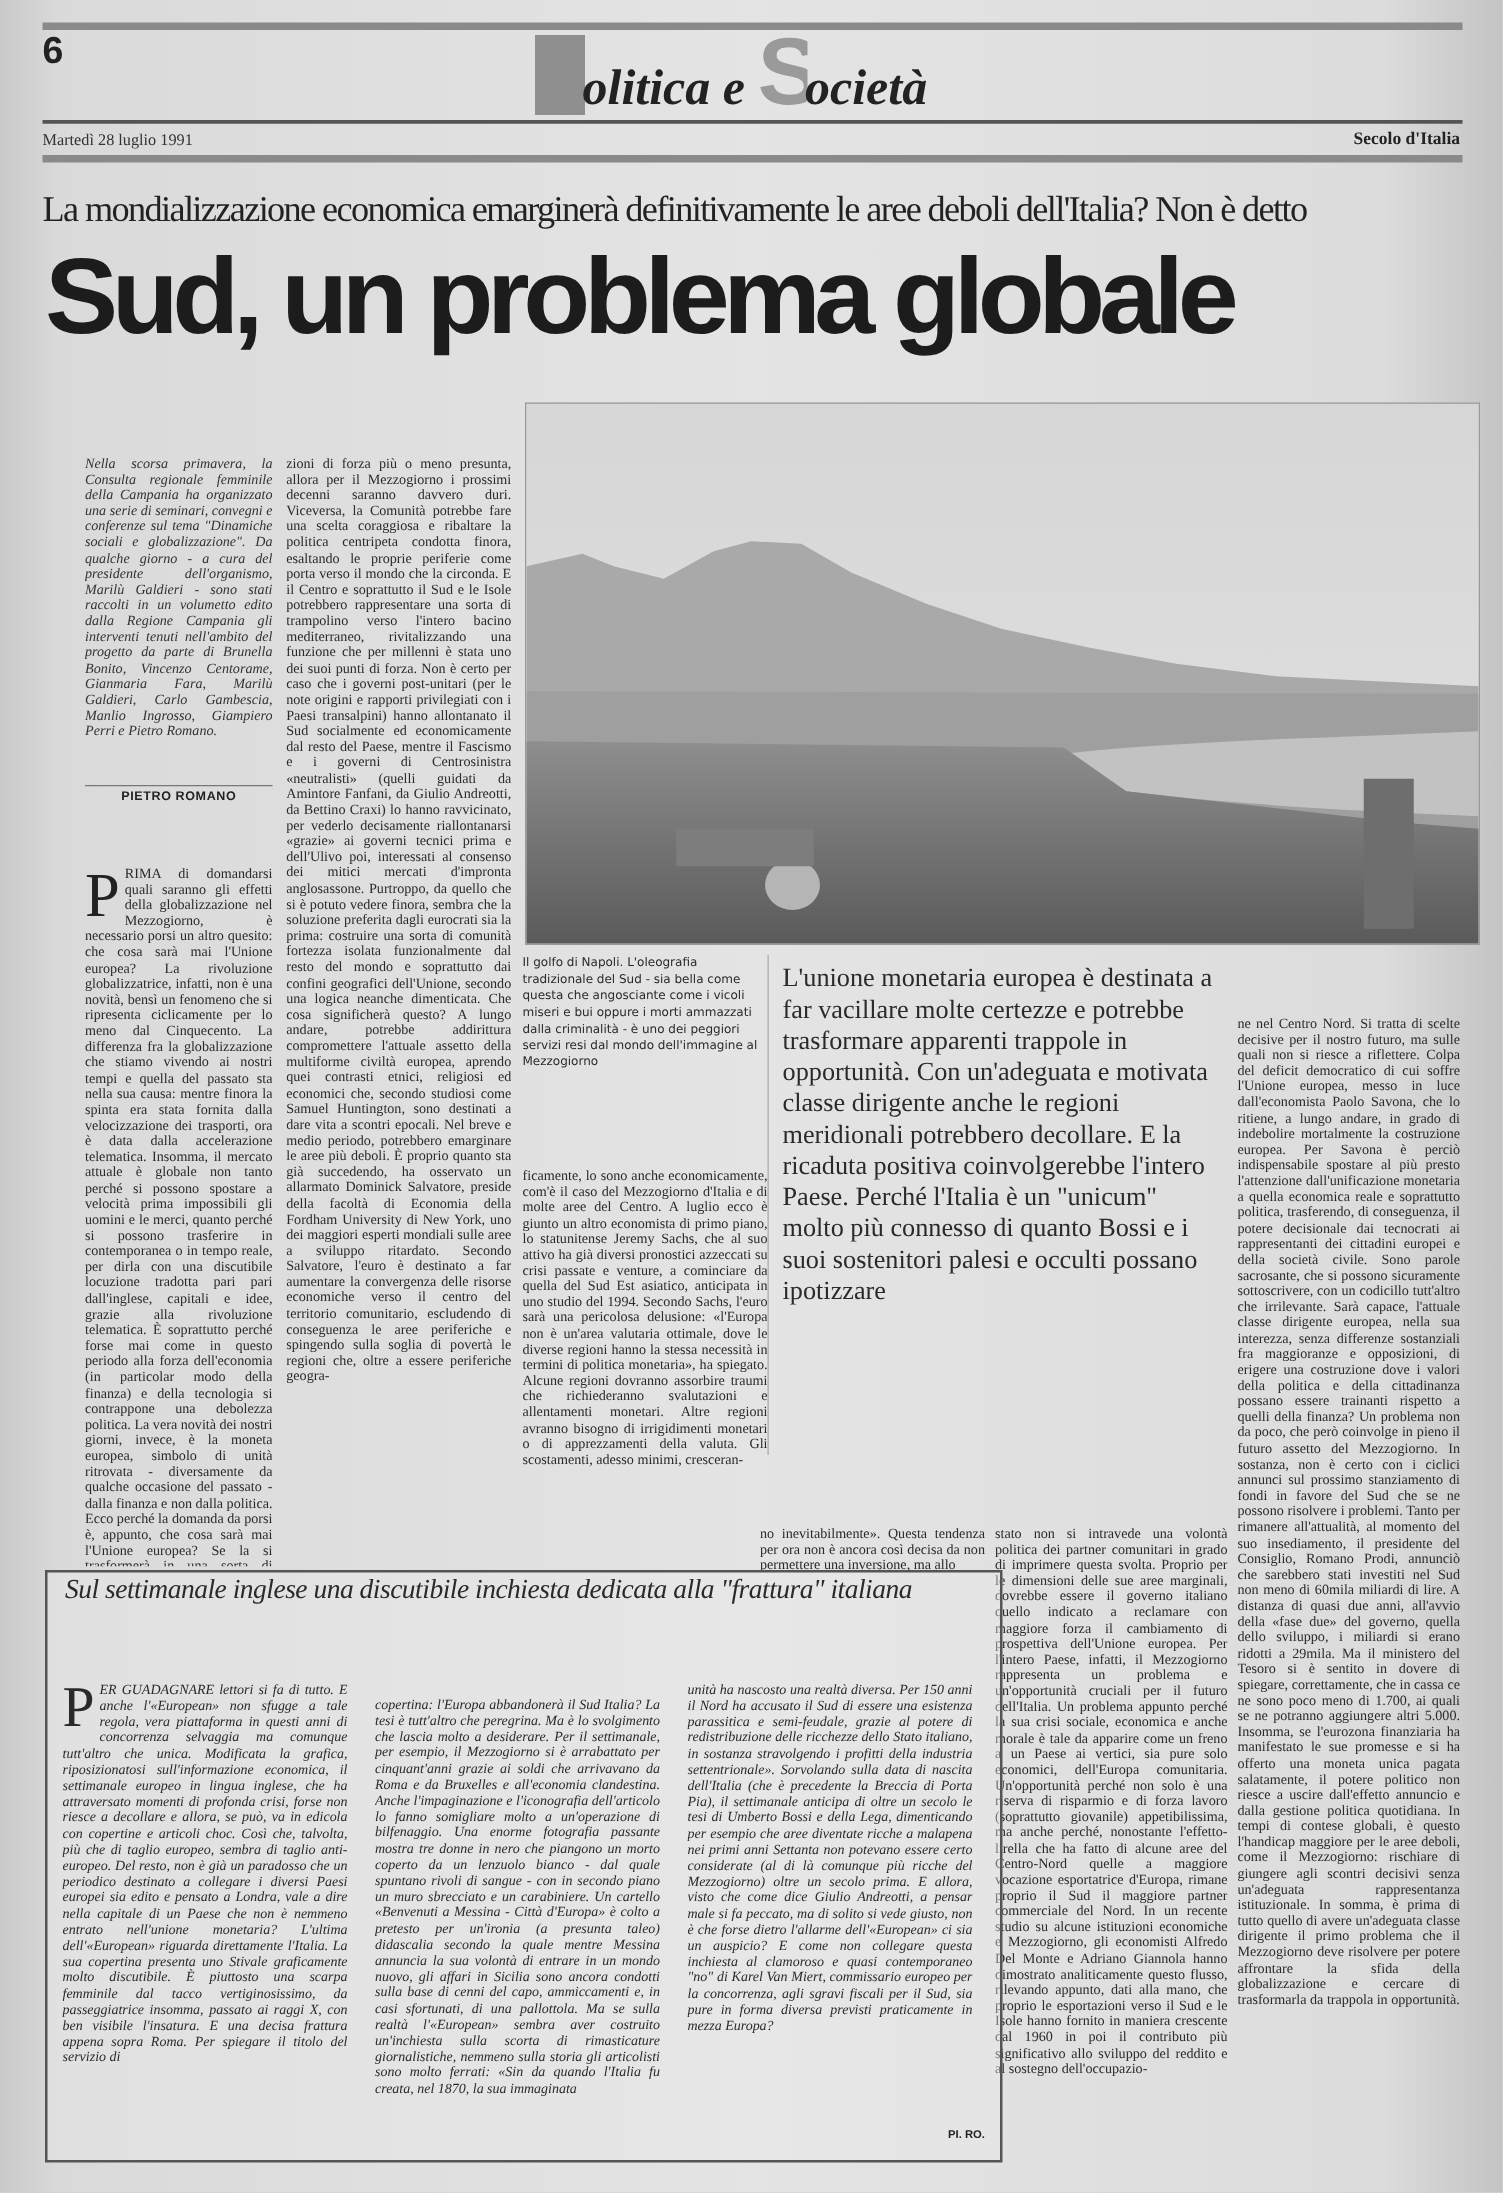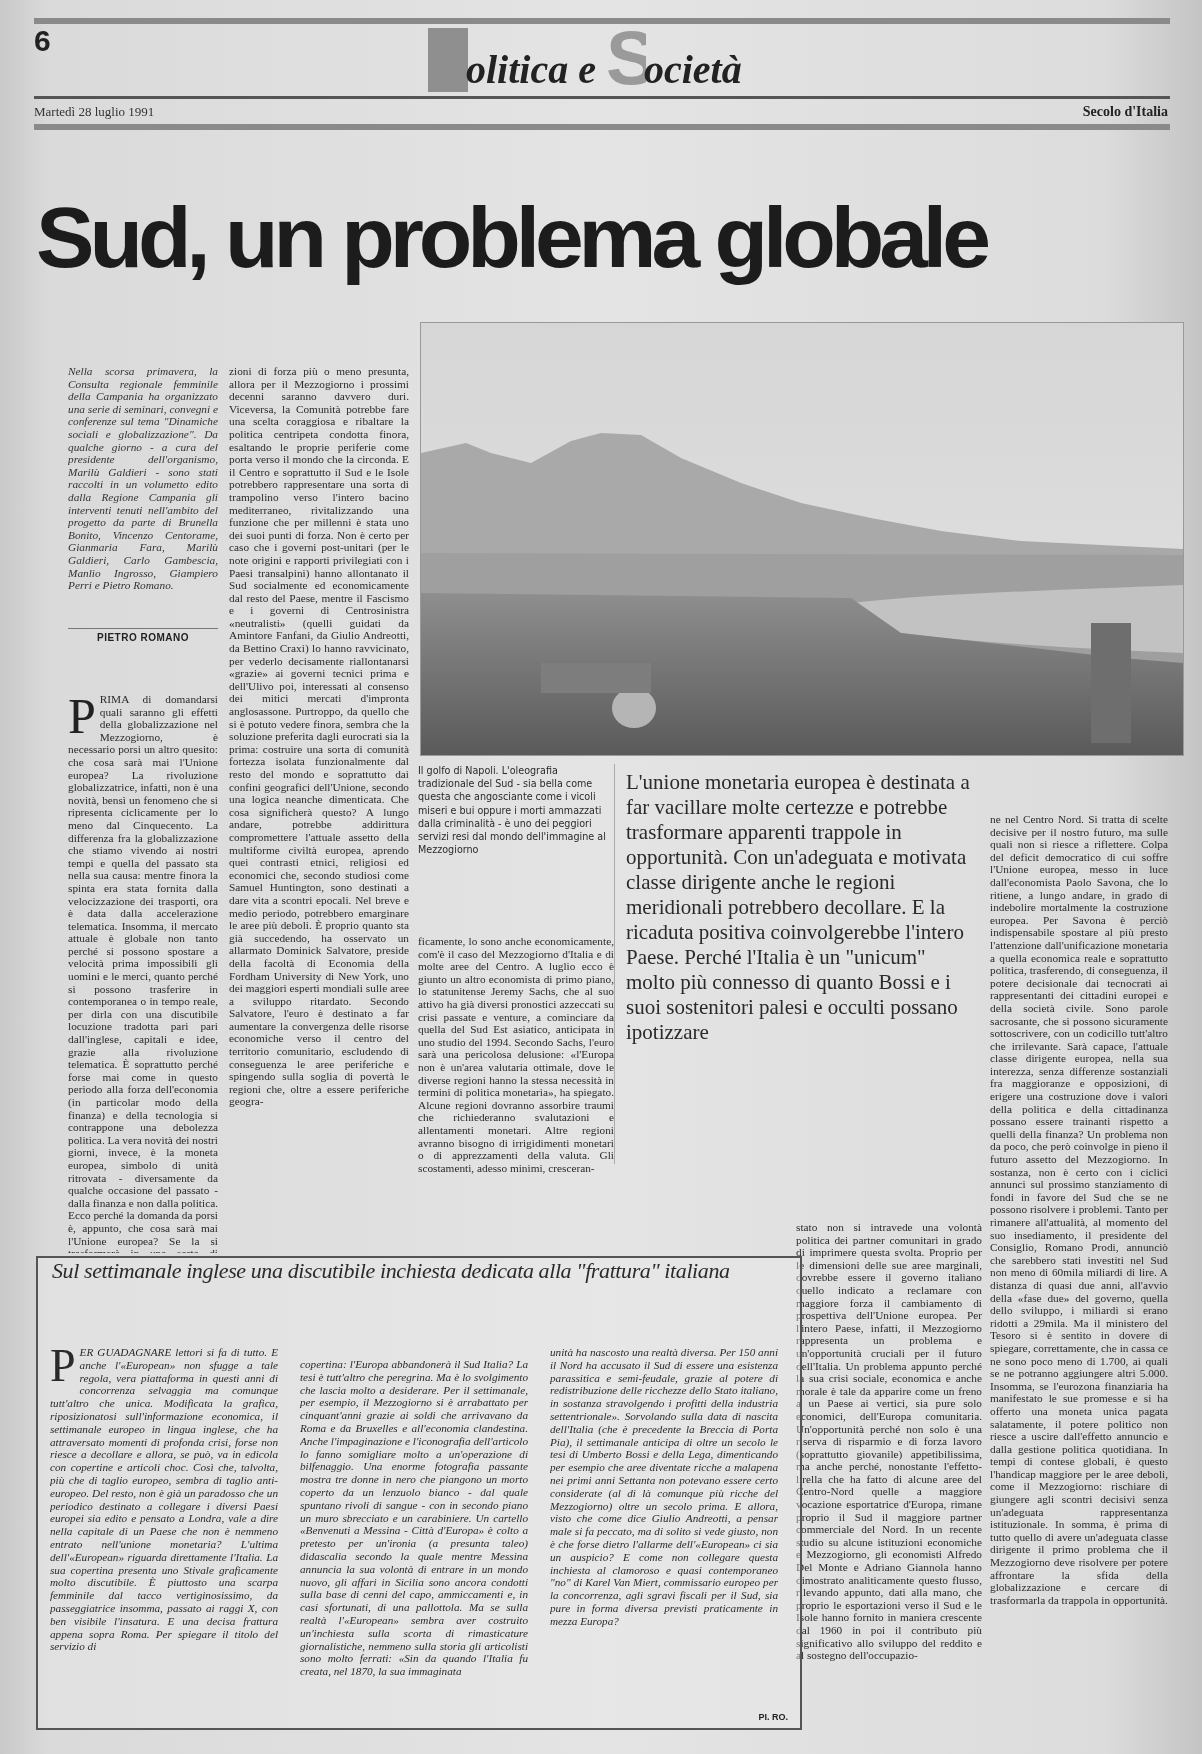--- a/index.html
+++ b/index.html
@@ -73,6 +73,7 @@
   <div class="masthead-name">Secolo d'Italia</div>
   <div class="rule-bottom"></div>
 
+  <div class="kicker">La mondializzazione economica emarginerà definitivamente le aree deboli dell'Italia? Non è detto</div>
   <div class="headline">Sud, un problema globale</div>
 
   <div class="col intro">Nella scorsa primavera, la Consulta regionale femminile della Campania ha organizzato una serie di seminari, convegni e conferenze sul tema "Dinamiche sociali e globalizzazione". Da qualche giorno - a cura del presidente dell'organismo, Marilù Galdieri - sono stati raccolti in un volumetto edito dalla Regione Campania gli interventi tenuti nell'ambito del progetto da parte di Brunella Bonito, Vincenzo Centorame, Gianmaria Fara, Marilù Galdieri, Carlo Gambescia, Manlio Ingrosso, Giampiero Perri e Pietro Romano.</div>

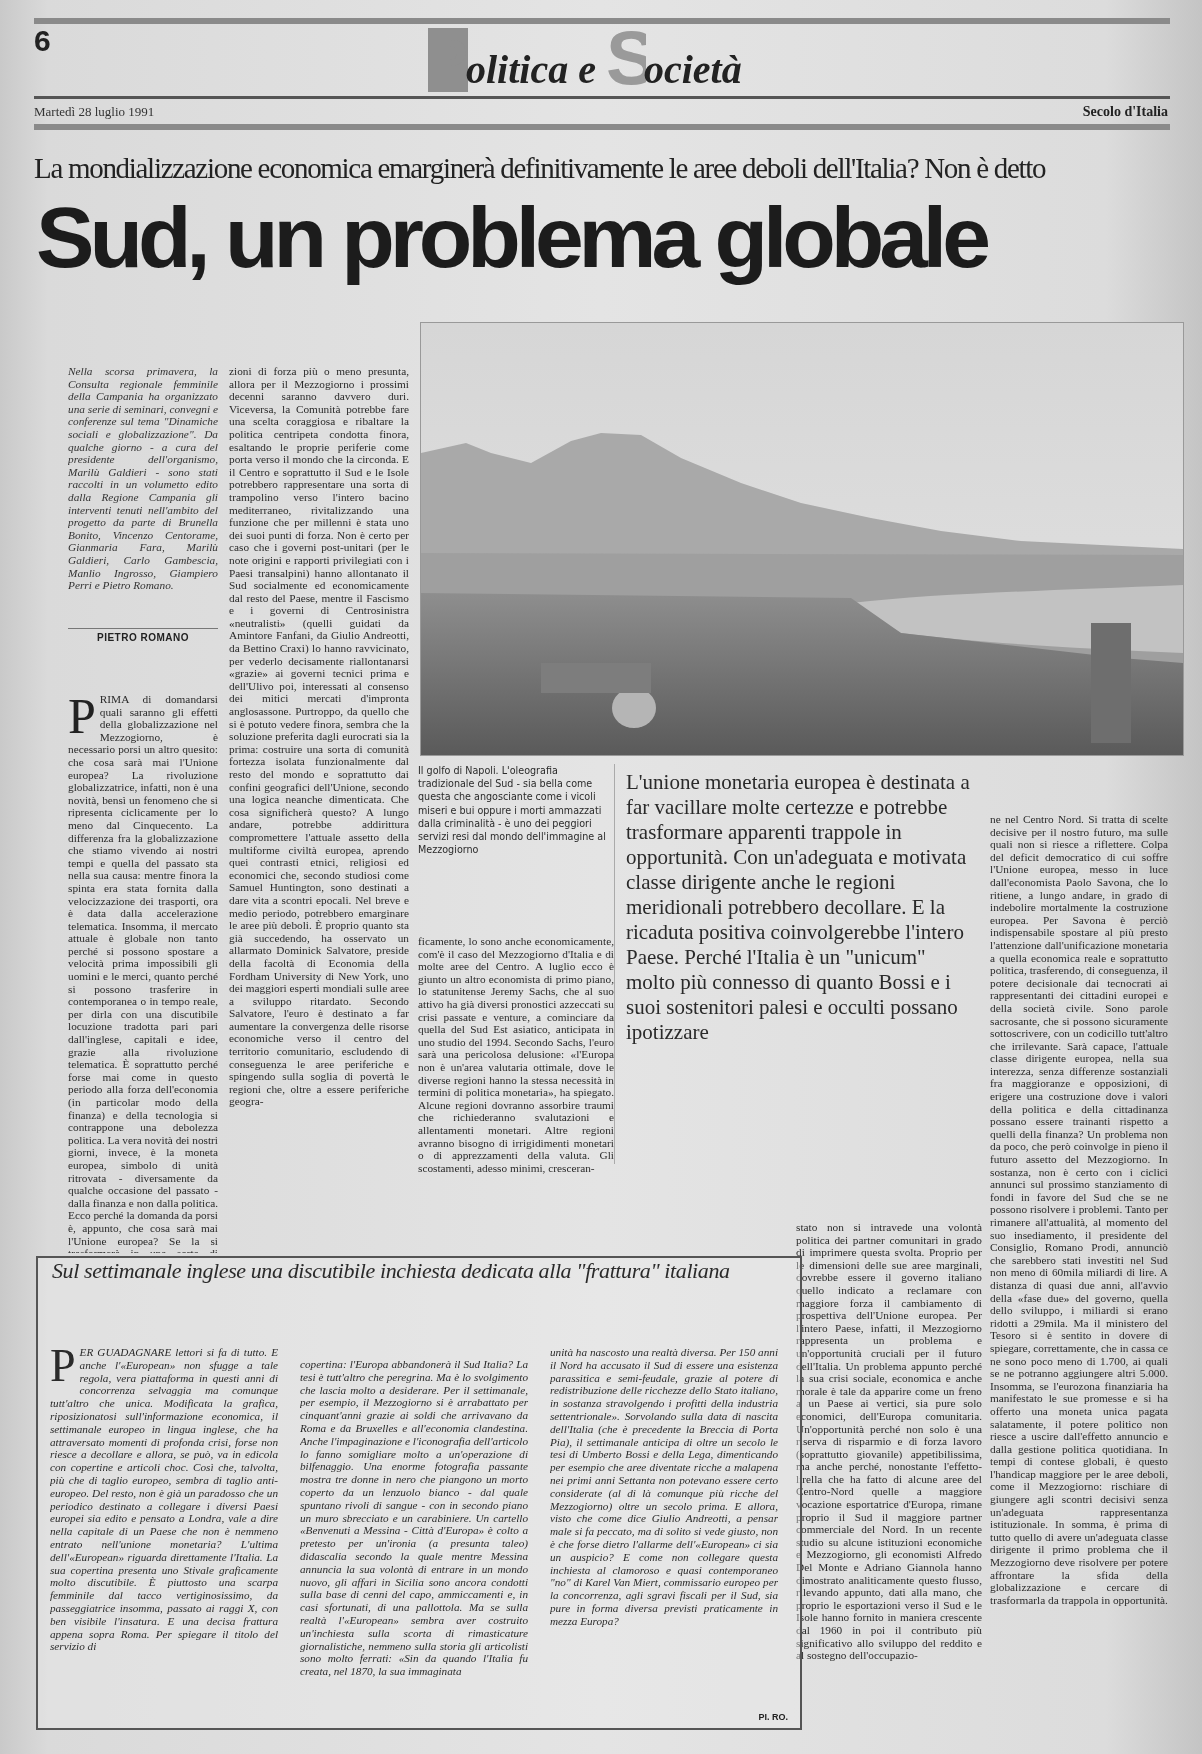--- a/index.html
+++ b/index.html
@@ -112,6 +112,7 @@
 
   <div class="caption">Il golfo di Napoli. L'oleografia tradizionale del Sud - sia bella come questa che angosciante come i vicoli miseri e bui oppure i morti ammazzati dalla criminalità - è uno dei peggiori servizi resi dal mondo dell'immagine al Mezzogiorno</div>
   <div class="col col3">ficamente, lo sono anche economicamente, com'è il caso del Mezzogiorno d'Italia e di molte aree del Centro. A luglio ecco è giunto un altro economista di primo piano, lo statunitense Jeremy Sachs, che al suo attivo ha già diversi pronostici azzeccati su crisi passate e venture, a cominciare da quella del Sud Est asiatico, anticipata in uno studio del 1994. Secondo Sachs, l'euro sarà una pericolosa delusione: «l'Europa non è un'area valutaria ottimale, dove le diverse regioni hanno la stessa necessità in termini di politica monetaria», ha spiegato. Alcune regioni dovranno assorbire traumi che richiederanno svalutazioni e allentamenti monetari. Altre regioni avranno bisogno di irrigidimenti monetari o di apprezzamenti della valuta. Gli scostamenti, adesso minimi, cresceran-</div>
+  <div class="col col3b">no inevitabilmente». Questa tendenza per ora non è ancora così decisa da non permettere una inversione, ma allo</div>
 
   <div class="pq-rule"></div>
   <div class="pullquote">L'unione monetaria europea è destinata a far vacillare molte certezze e potrebbe trasformare apparenti trappole in opportunità. Con un'adeguata e motivata classe dirigente anche le regioni meridionali potrebbero decollare. E la ricaduta positiva coinvolgerebbe l'intero Paese. Perché l'Italia è un "unicum" molto più connesso di quanto Bossi e i suoi sostenitori palesi e occulti possano ipotizzare</div>

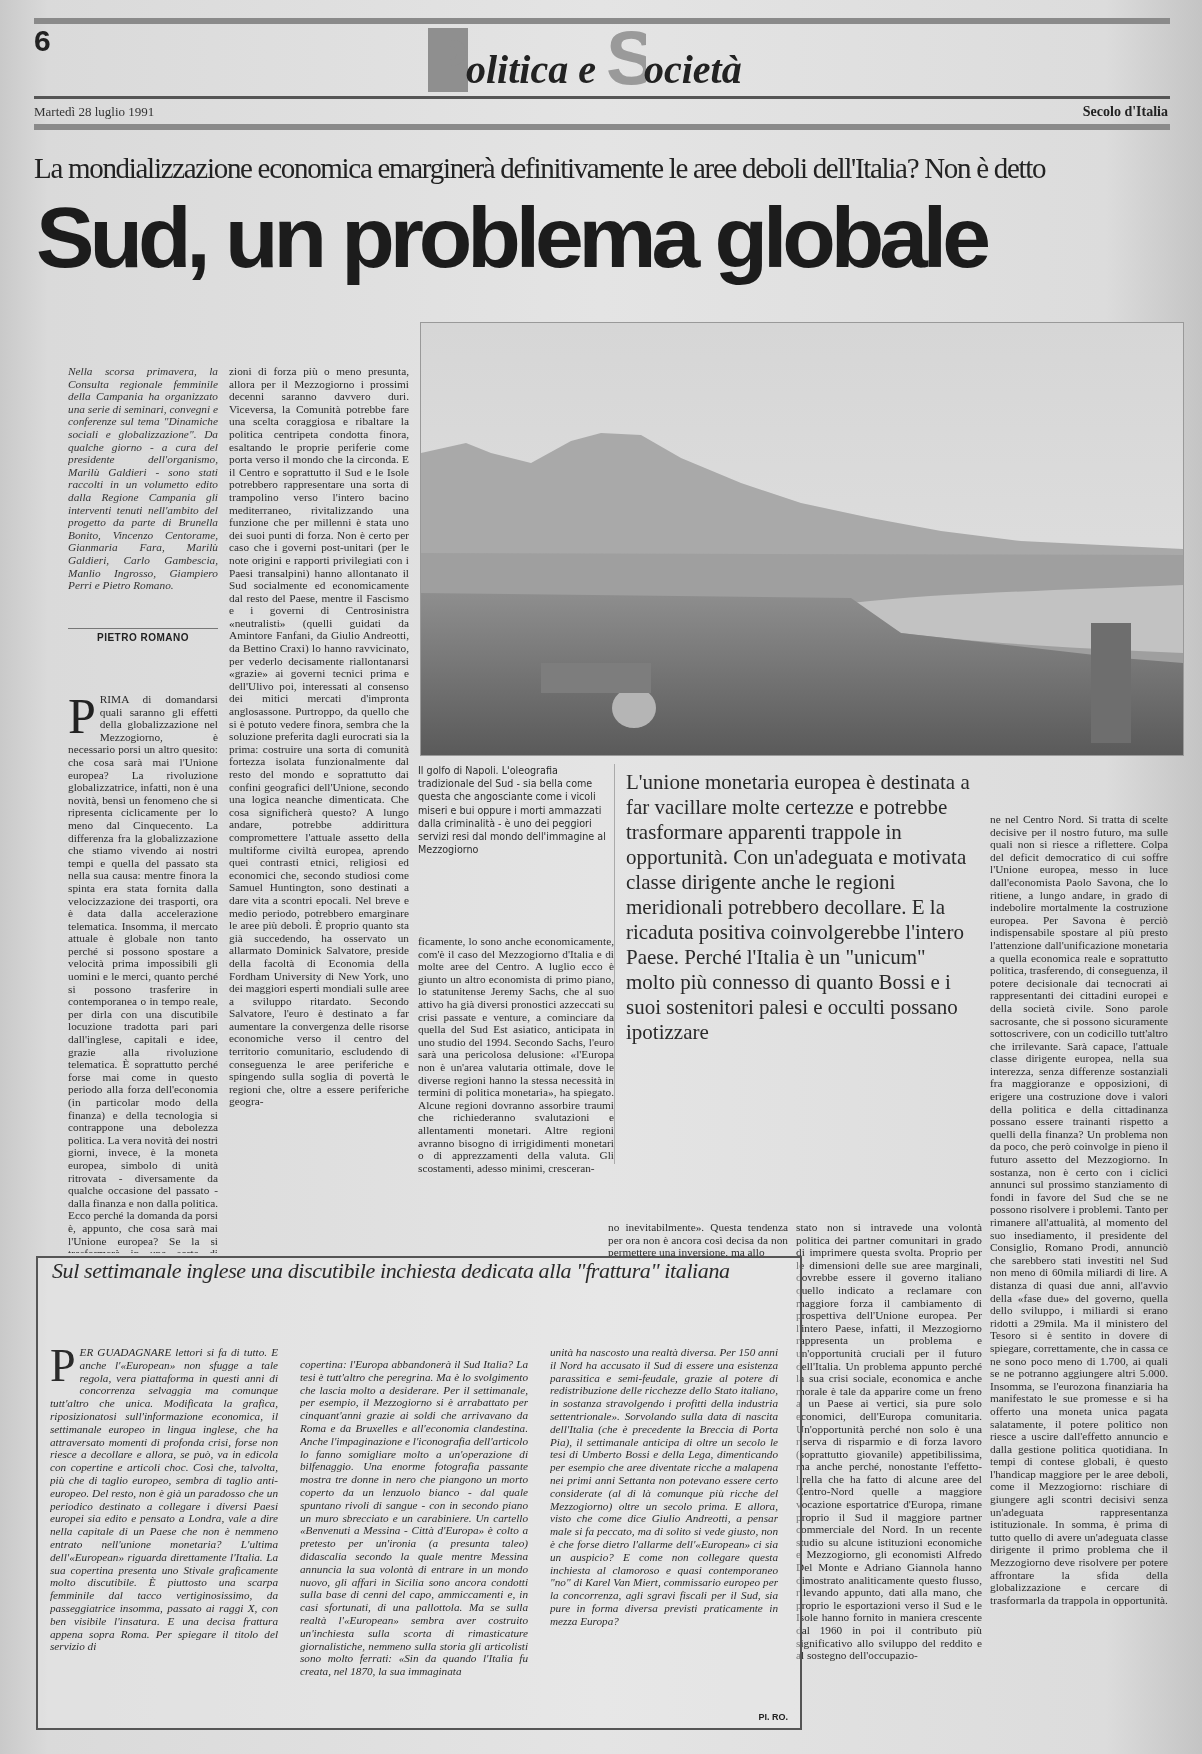--- a/index.html
+++ b/index.html
@@ -53,7 +53,7 @@
   .box-col { position: absolute; top: 88px; width: 228px; height: 370px; font-style: italic; font-size: 11.2px; line-height: 12.8px; text-align: justify; color: #2a2a2a; overflow: hidden; }
   .bc1 { left: 12px; } .bc2 { left: 262px; margin-top: 12px; } .bc3 { left: 512px; }
   .box-dropcap { float: left; font-style: normal; font-size: 46px; line-height: 40px; margin: 0 4px 0 0; }
-  .signature { position: absolute; right: 12px; bottom: 6px; font-family: "Liberation Sans", sans-serif; font-weight: bold; font-size: 9px; color: #222; }
+  .signature { position: absolute; right: 12px; bottom: 16px; font-family: "Liberation Sans", sans-serif; font-weight: bold; font-size: 9px; color: #222; }
 </style>
 </head>
 <body>

